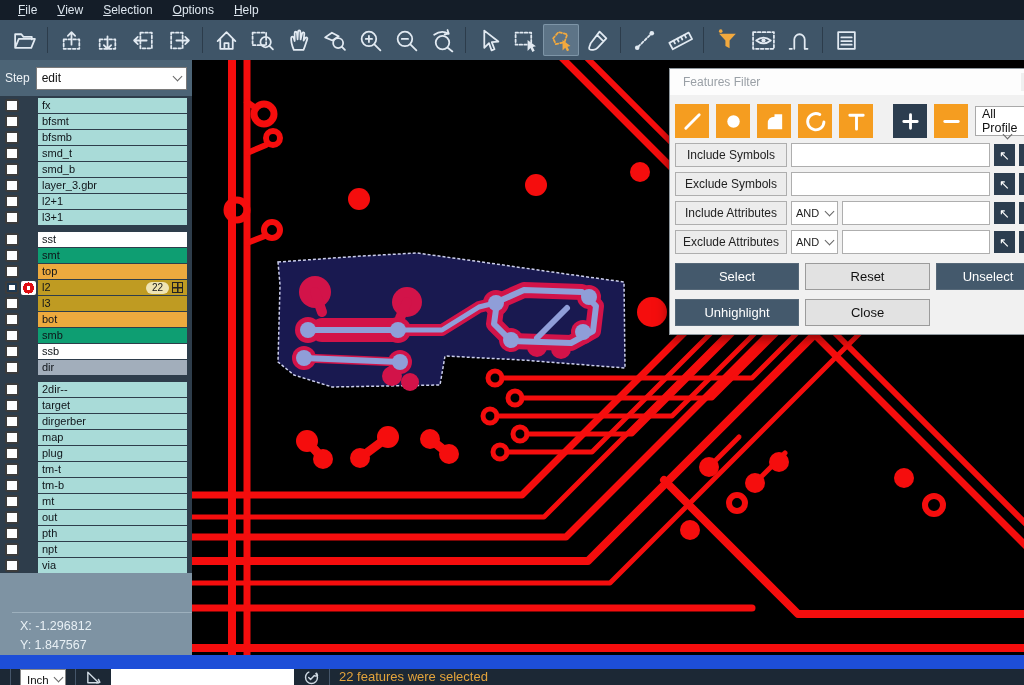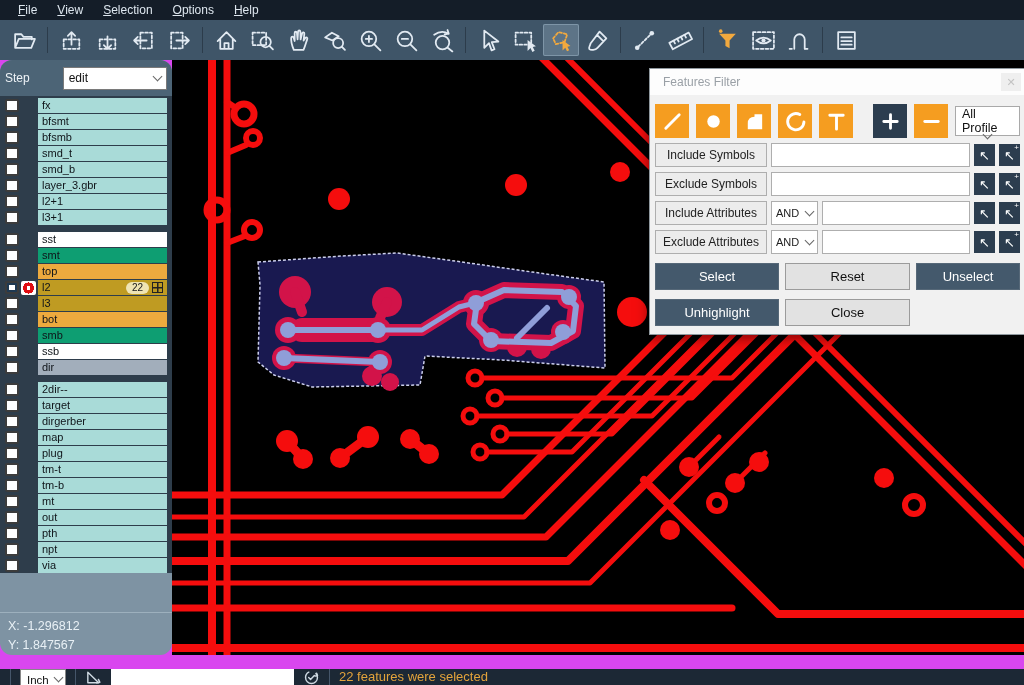--- a/index.html
+++ b/index.html
@@ -5,7 +5,7 @@
   html,body{margin:0;padding:0;background:#222;}
   *{box-sizing:border-box;}
   .app{position:relative;width:1024px;height:685px;overflow:hidden;
-       font-family:"Liberation Sans",sans-serif;background:#d946ef;}
+       font-family:"Liberation Sans",sans-serif;background:#1d4ed8;}
 
   
   .menubar{position:absolute;top:0;left:0;right:0;height:20px;background:#141d28;

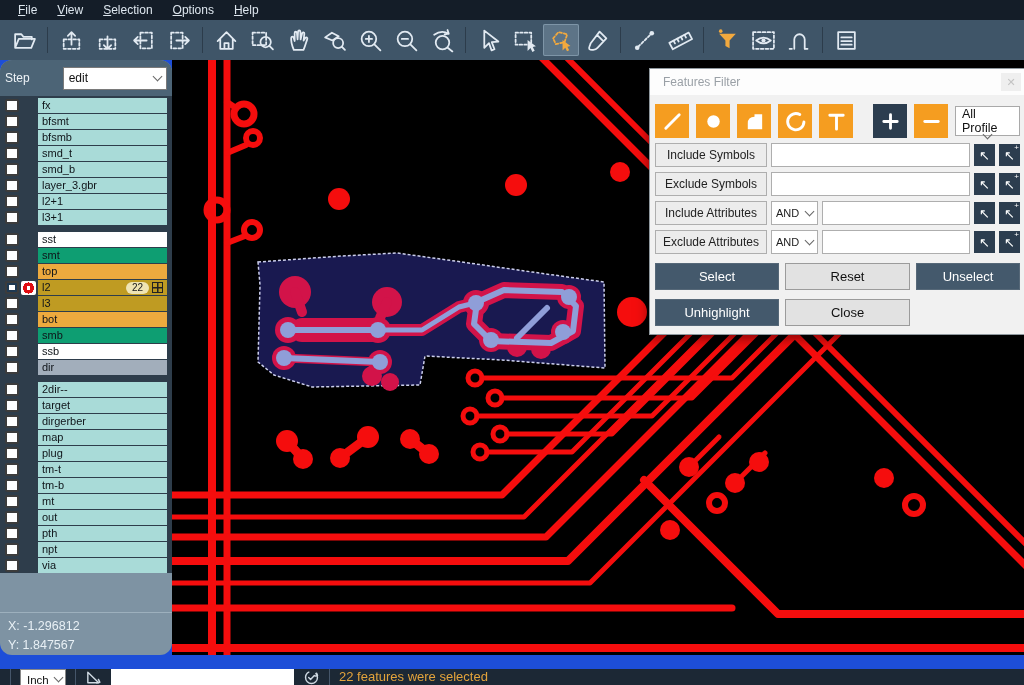--- a/index.html
+++ b/index.html
@@ -27,7 +27,7 @@
 
   
   .body{position:absolute;top:60px;left:0;right:0;bottom:30px;display:flex;}
-  .sidebar{width:172px;background:#7e93a3;position:relative;flex:none;overflow:hidden;border-radius:12px;}
+  .sidebar{width:192px;background:#7e93a3;position:relative;flex:none;overflow:hidden;}
   .step-row{height:36px;background:#4c6476;display:flex;align-items:center;padding:0 5px;gap:6px;}
   .step-label{color:#eef3f7;font-size:12px;}
   .step-select{flex:1;height:23px;background:#fff;border:1px solid #7a7a7a;display:flex;

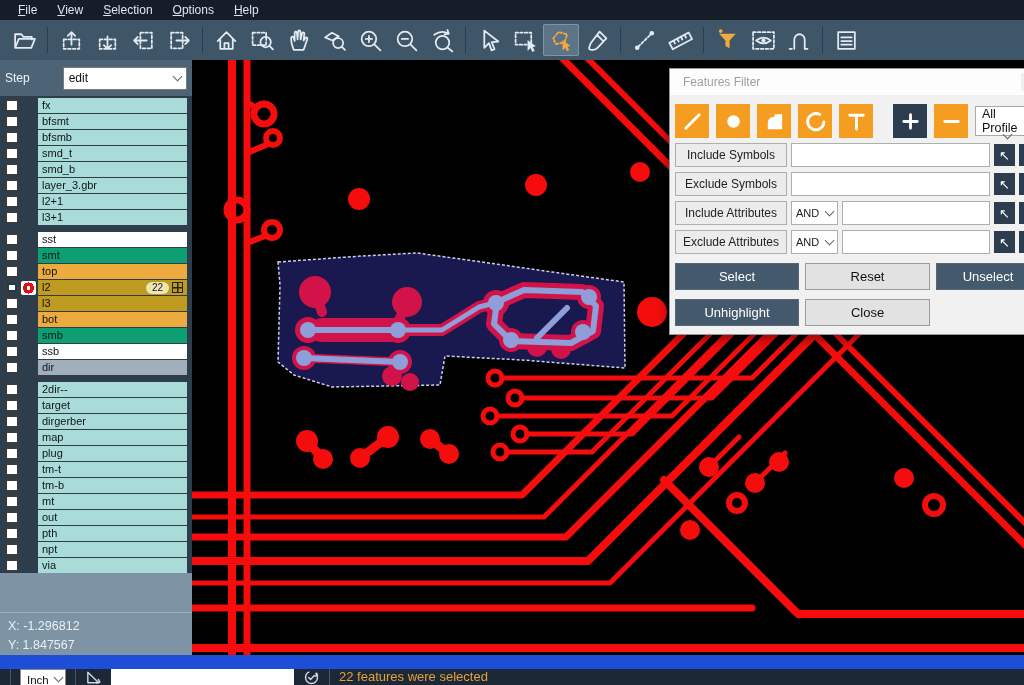--- a/index.html
+++ b/index.html
@@ -31,7 +31,7 @@
   .step-row{height:36px;background:#4c6476;display:flex;align-items:center;padding:0 5px;gap:6px;}
   .step-label{color:#eef3f7;font-size:12px;}
   .step-select{flex:1;height:23px;background:#fff;border:1px solid #7a7a7a;display:flex;
-               align-items:center;justify-content:space-between;padding:0 5px;font-size:12px;color:#111;margin-left:27px;}
+               align-items:center;justify-content:space-between;padding:0 5px;font-size:12px;color:#111;}
   .layers{background:#2e3d4b;padding-top:2px;}
   .layer-row{height:15px;margin-bottom:1px;display:flex;align-items:center;}
   .cb{width:14px;height:13px;background:#fff;border:2px solid #3c3c3c;border-radius:2px;margin-left:5px;flex:none;}

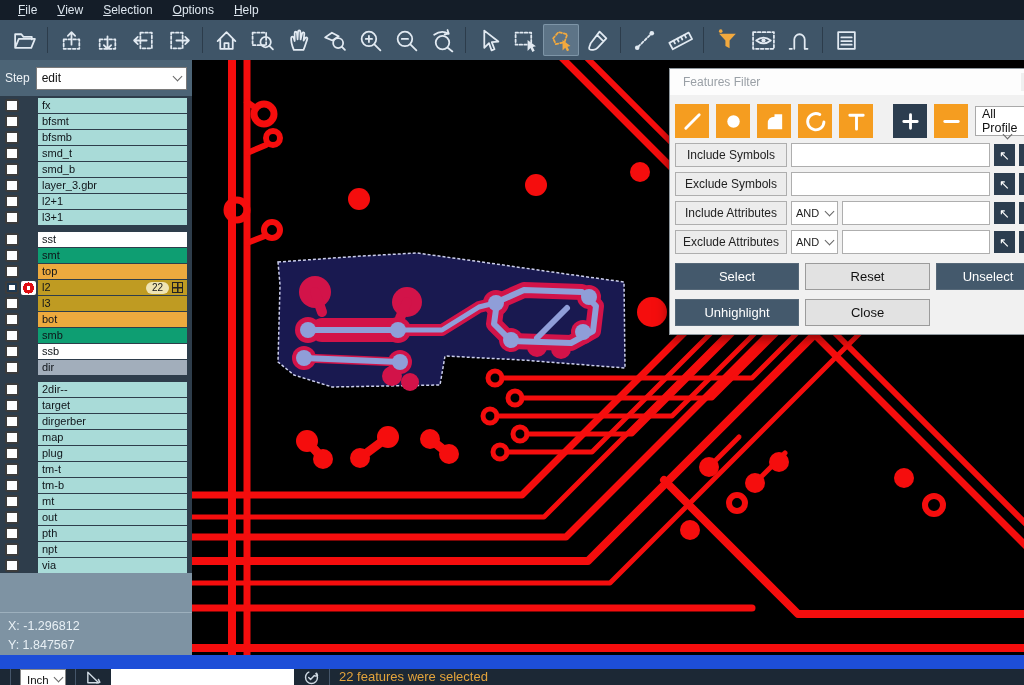--- a/index.html
+++ b/index.html
@@ -50,7 +50,7 @@
      background:linear-gradient(#222,#222) 50% 0/1.5px 100% no-repeat,
                 linear-gradient(#222,#222) 0 50%/100% 1.5px no-repeat;}
   .layer-sep{height:6px;}
-  .coords{position:absolute;left:0;right:0;bottom:0;height:43px;border-top:1px solid #9db0bd;
+  .coords{position:absolute;left:12px;right:0;bottom:0;height:43px;border-top:1px solid #9db0bd;
           padding:4px 8px;color:#e8f0f5;font-size:12.5px;line-height:1.5;}
 
   

